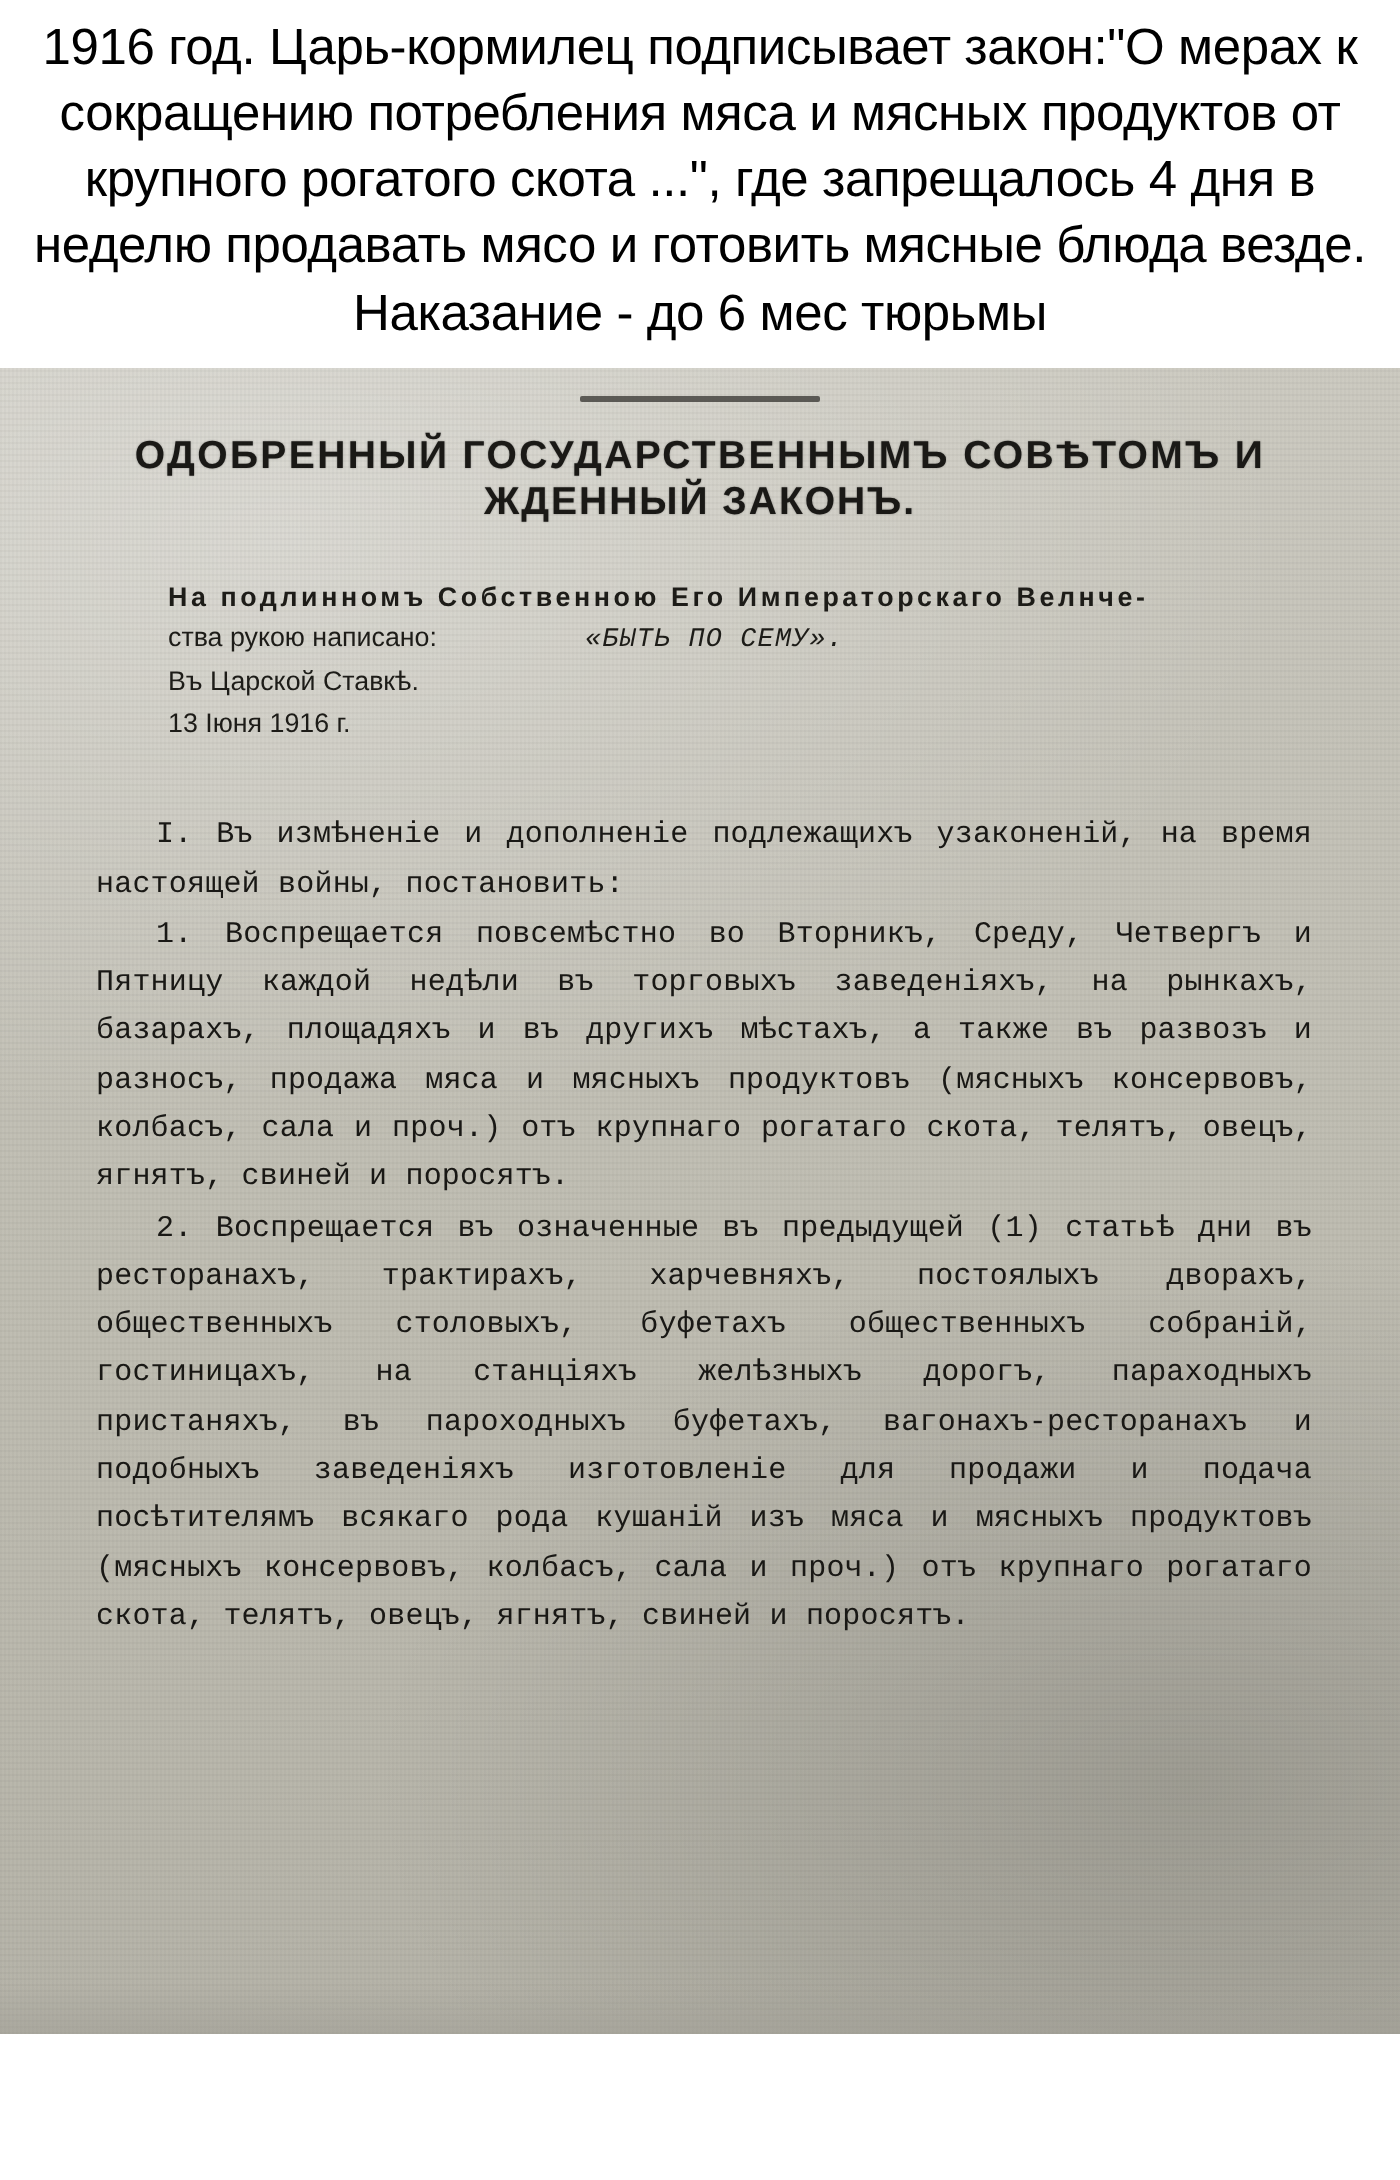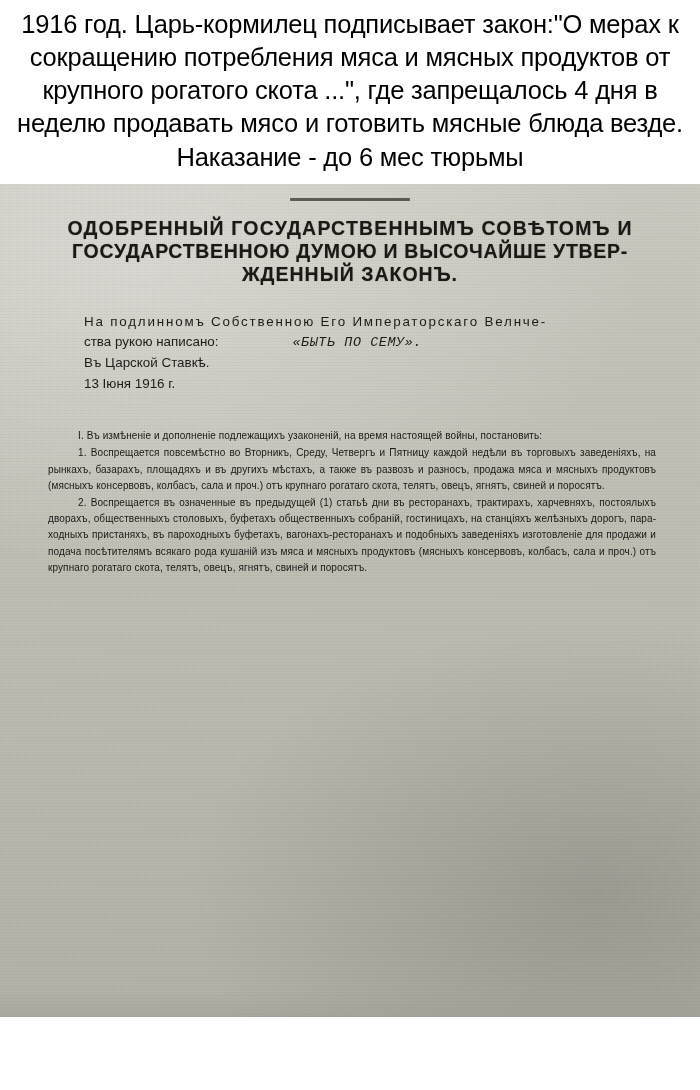--- a/index.html
+++ b/index.html
@@ -149,7 +149,6 @@
 
       <div class="doc-title">
         <span class="l1">ОДОБРЕННЫЙ ГОСУДАРСТВЕННЫМЪ СОВѢТОМЪ И</span>
-        <span class="l2">ГОСУДАРСТВЕННОЮ ДУМОЮ И ВЫСОЧАЙШЕ УТВЕР-</span>
         <span class="l3">ЖДЕННЫЙ ЗАКОНЪ.</span>
       </div>
 

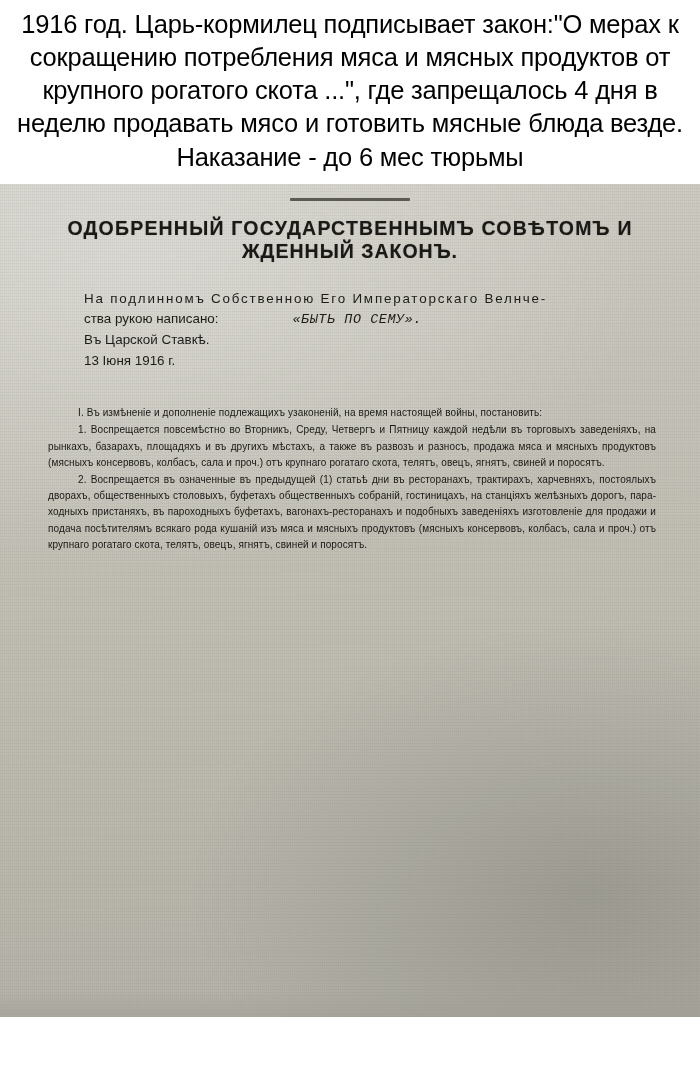--- a/index.html
+++ b/index.html
@@ -102,7 +102,7 @@
     line-height: 1.52;
     color: #1d1c18;
   }
-  .resolution .sp { letter-spacing: 1.8px; }
+  .resolution .sp { letter-spacing: 1.8px; font-weight: bold; }
   .res-line { white-space: nowrap; }
   .res-right {
     display: inline-block;

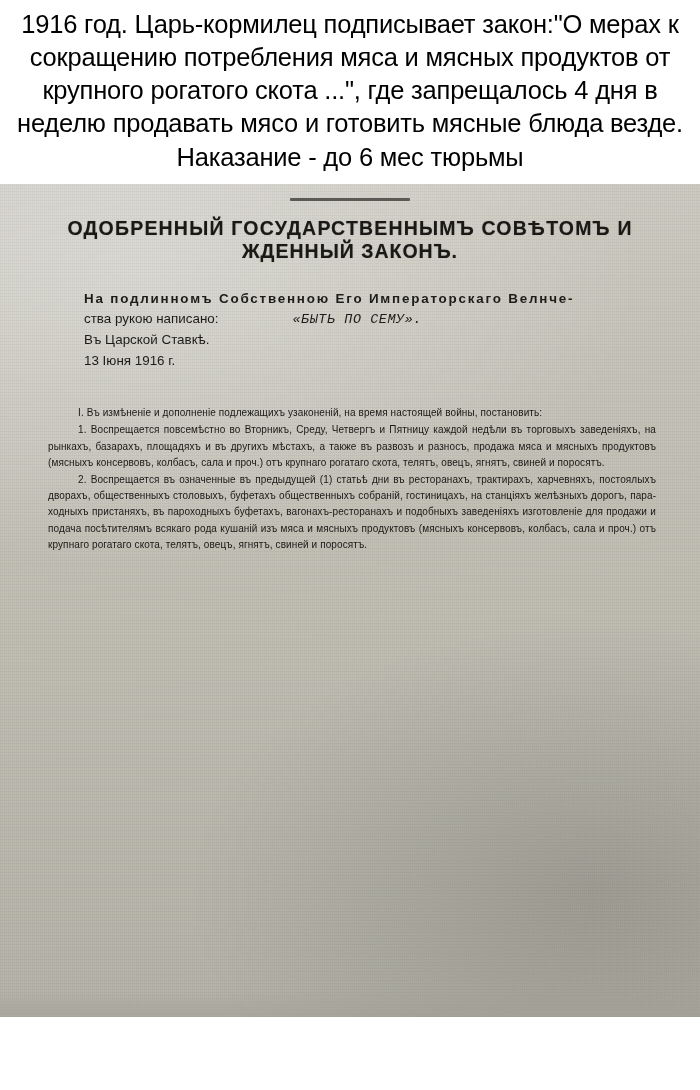--- a/index.html
+++ b/index.html
@@ -115,11 +115,12 @@
 
   .body-text {
     margin: 34px 4px 0 8px;
-    font-size: 10px;
+    font-size: 15px;
     line-height: 1.62;
     text-align: justify;
     color: #191815;
     letter-spacing: 0.1px;
+    font-family: Liberation Mono, monospace;
   }
   .body-text p { margin: 0; text-indent: 30px; }
   .body-text p + p { margin-top: 1px; }

